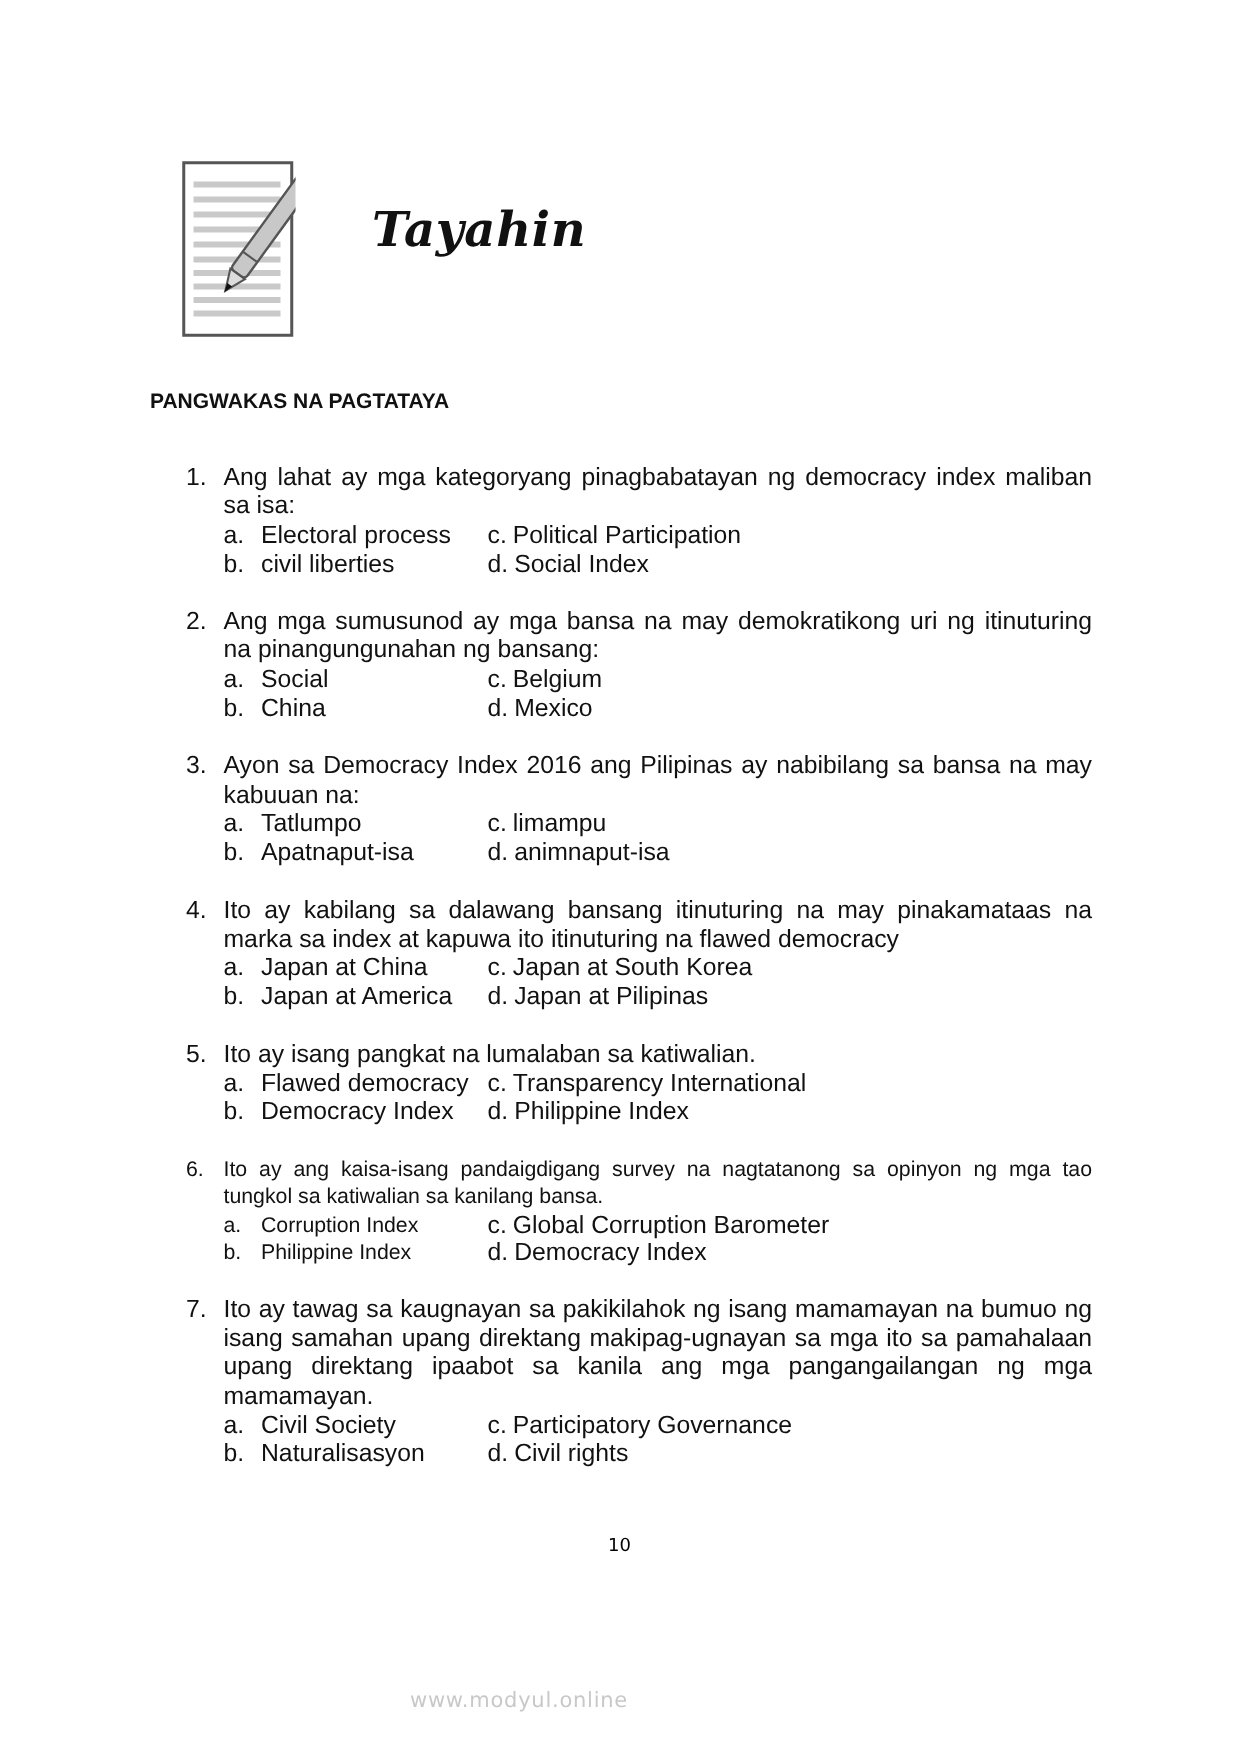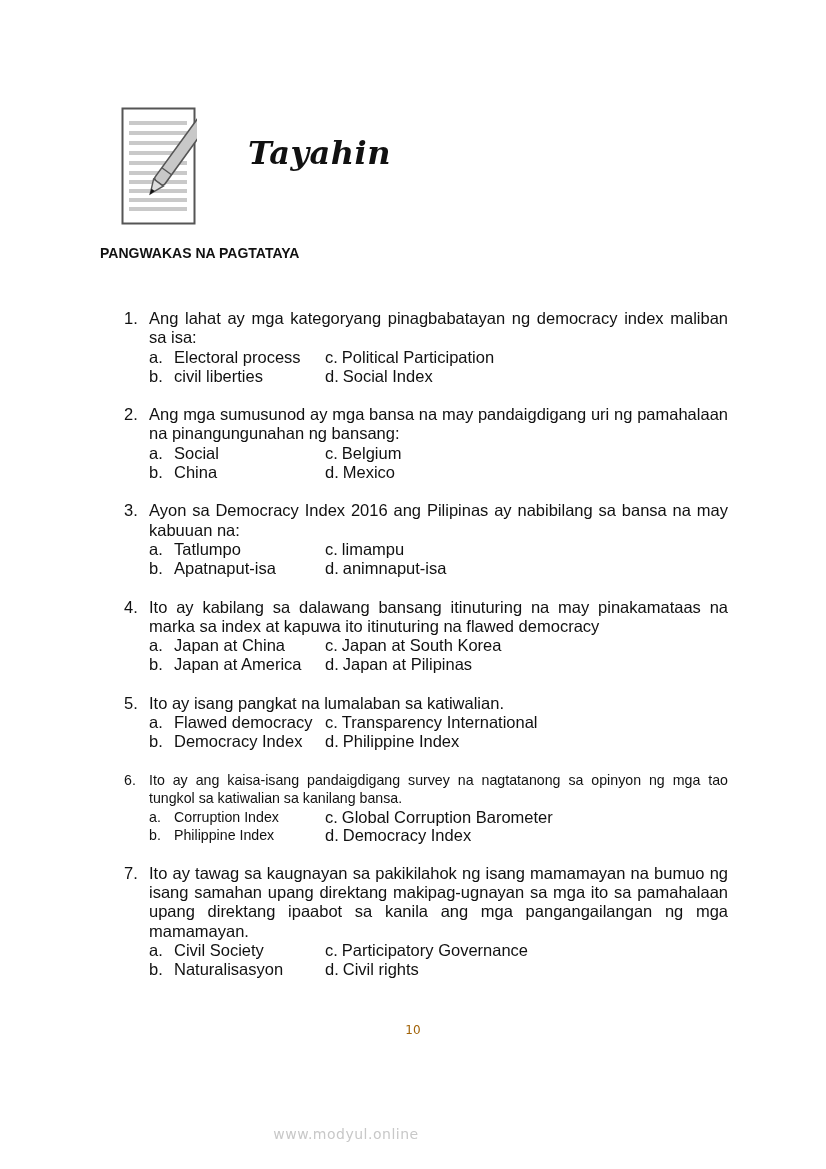--- a/index.html
+++ b/index.html
@@ -14,7 +14,7 @@
       font-size: 32px; letter-spacing: 0.5px; color: #111;
     }
     .section-head {
-      position: absolute; left: 100px; top: 244px;
+      position: absolute; left: 100px; top: 258px;
       font-size: 14px; font-weight: bold; line-height: 19px;
     }
     .questions { position: absolute; left: 124px; top: 309px; width: 604px; }

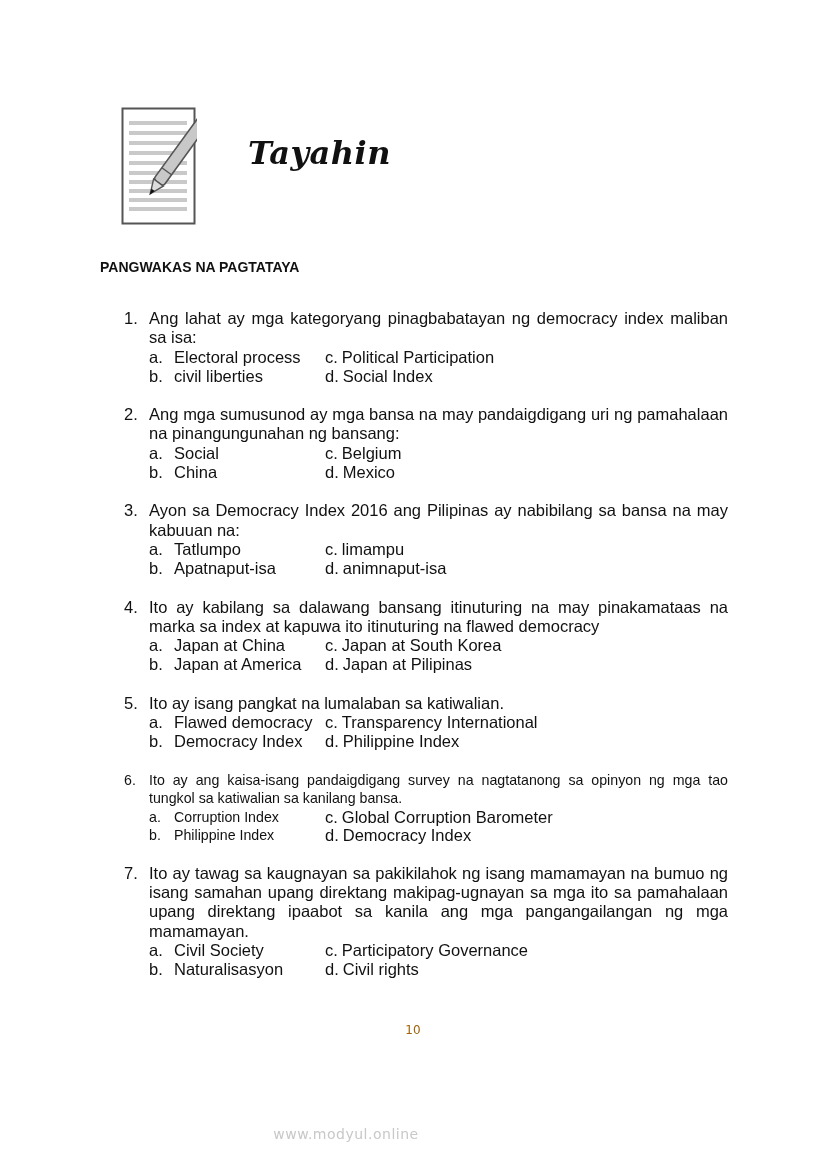--- a/index.html
+++ b/index.html
@@ -103,7 +103,7 @@
   <div class="q">
     <div class="q-row">
       <span class="q-num">2.</span>
-      <span class="q-text">Ang mga sumusunod ay mga bansa na may pandaigdigang uri ng pamahalaan na pinangungunahan ng bansang:</span>
+      <span class="q-text">Ang mga sumusunod ay mga bansa na may demokratikong uri ng itinuturing na pinangungunahan ng bansang:</span>
     </div>
     <div class="opts">
       <div class="opt">

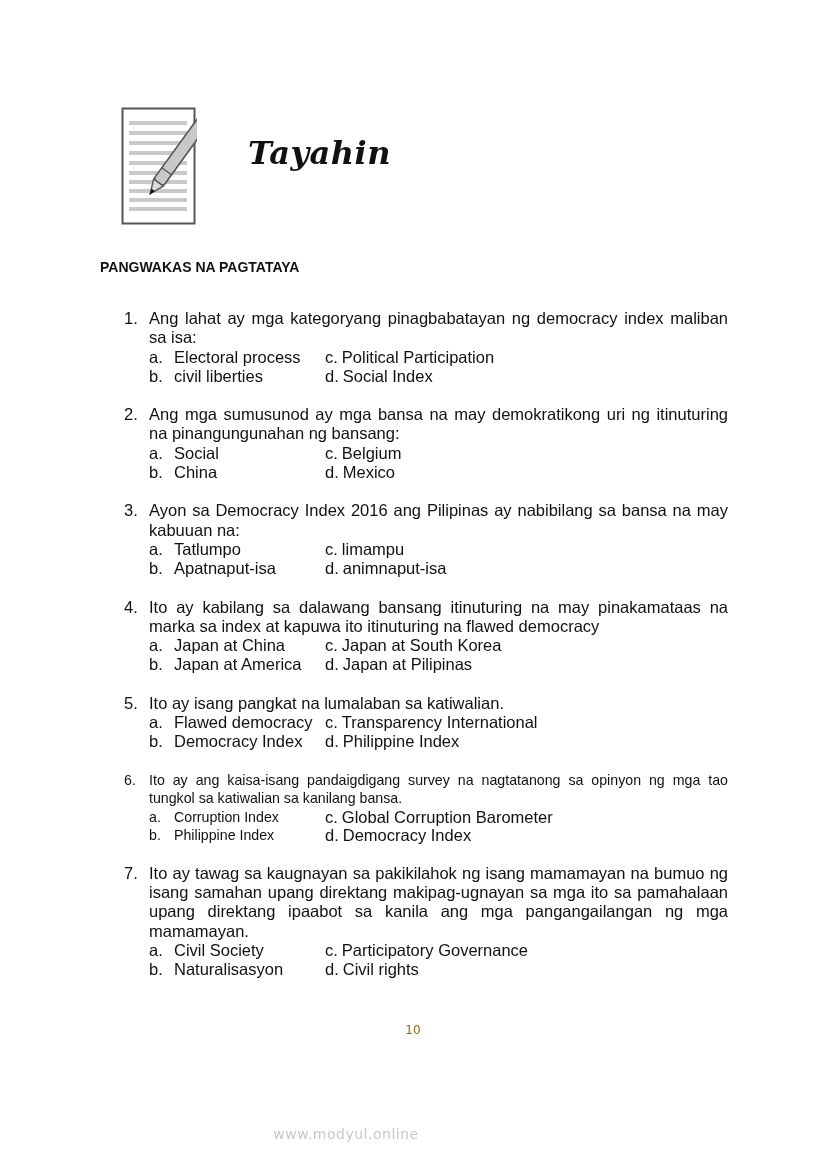--- a/index.html
+++ b/index.html
@@ -32,7 +32,7 @@
     .q.small .opt-cd { font-size: 16.5px; }
     .page-num {
       position: absolute; left: 0; width: 826px; top: 1023px; text-align: center;
-      font-family: "DejaVu Sans", sans-serif; font-size: 12px; color: #a16207;
+      font-family: "DejaVu Sans", sans-serif; font-size: 12px; color: #000000;
     }
     .watermark {
       position: absolute; left: 0; width: 692px; top: 1126px; text-align: center;

